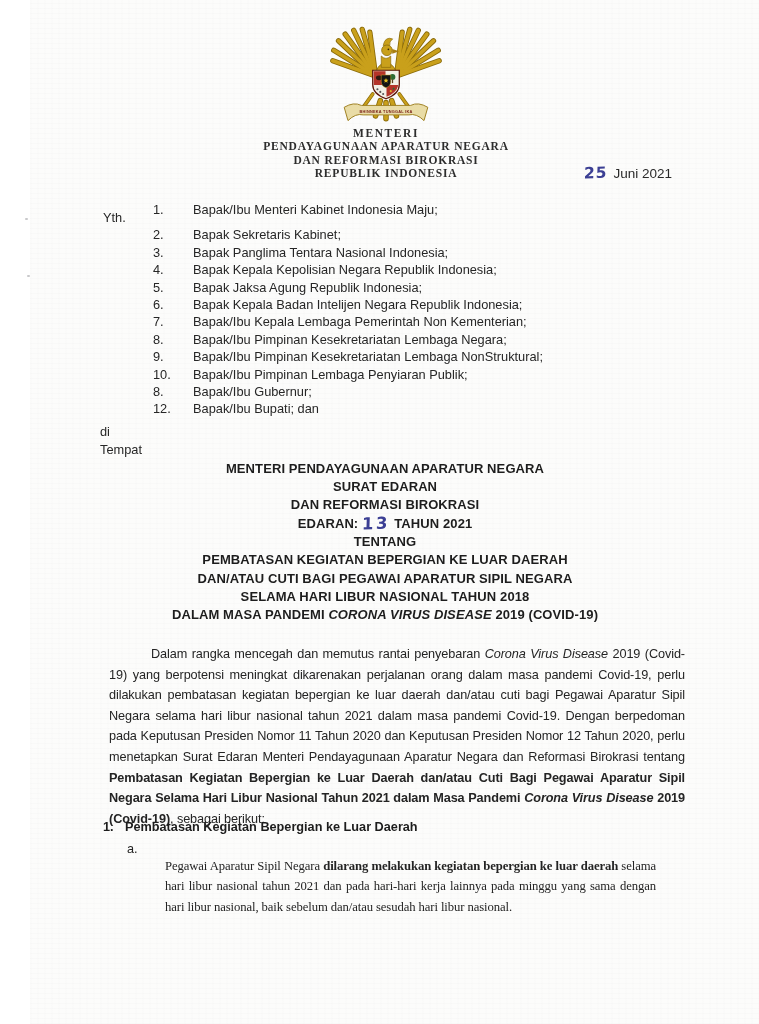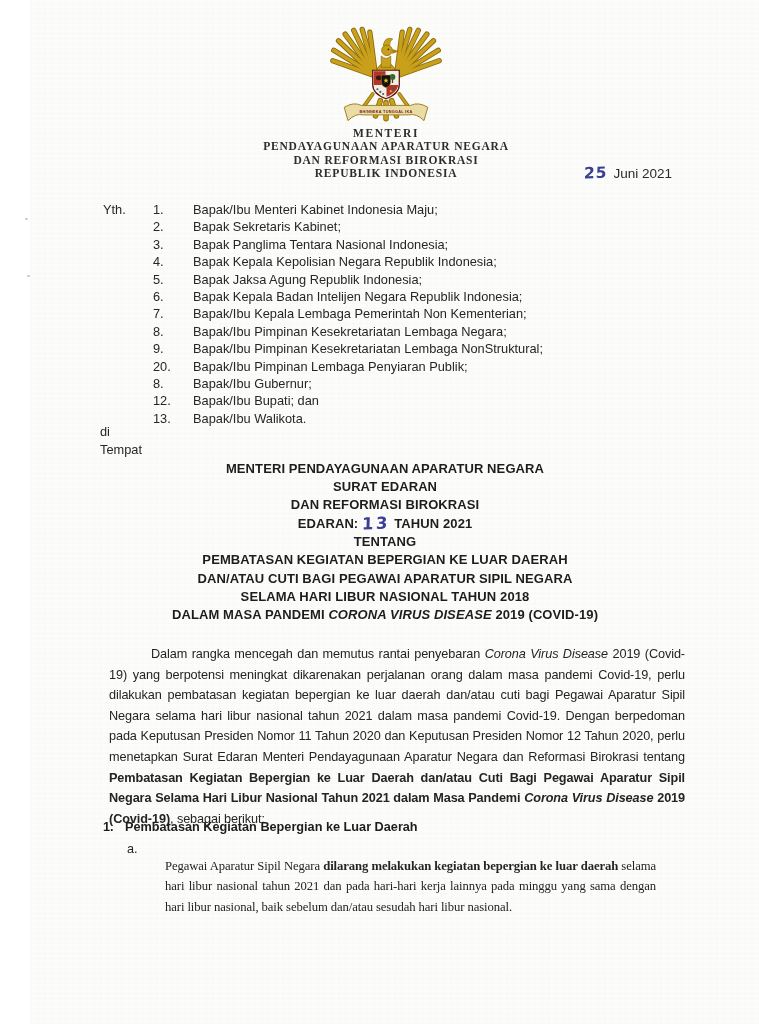--- a/index.html
+++ b/index.html
@@ -42,7 +42,7 @@
 
   .recipients{position:absolute;top:201px;left:103px;width:566px;font-size:12.8px;line-height:17.4px;color:#262626;}
   .rc-row{display:flex;}
-  .rc-yth{width:50px;flex:none;}
+  .rc-yth{width:50px;flex:none;margin-top:8px;}
   .rc-num{width:40px;flex:none;}
   .rc-txt{flex:1;}
 

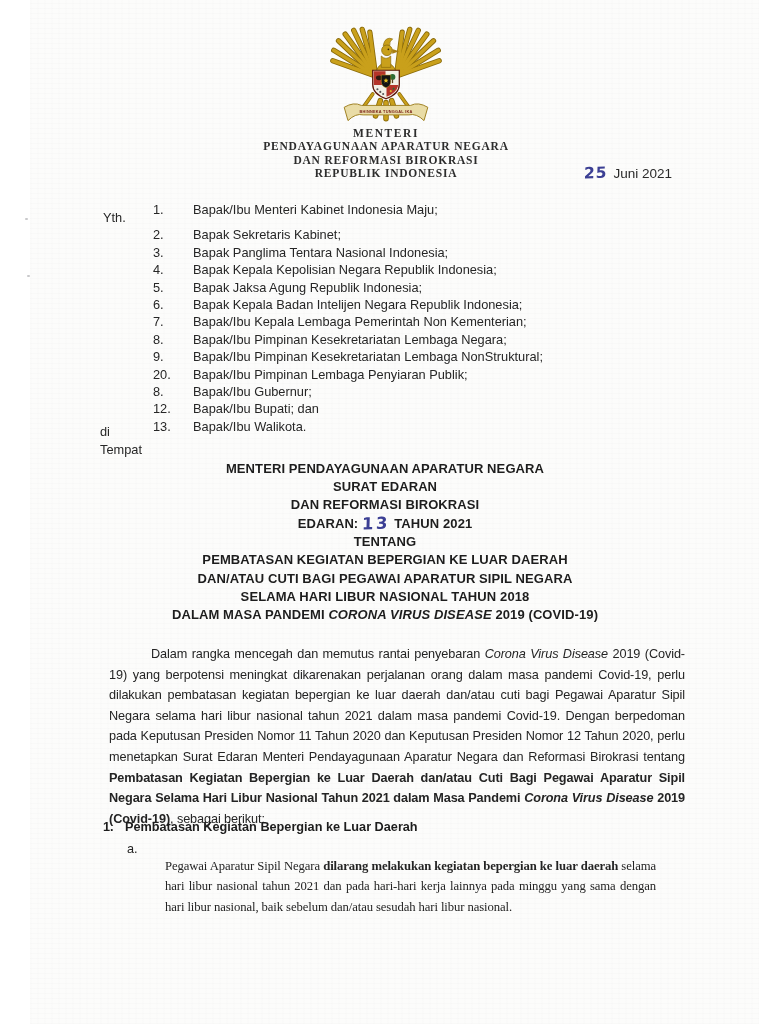--- a/index.html
+++ b/index.html
@@ -226,7 +226,7 @@
       </div>
     <div class="rc-row">
         <span class="rc-yth"></span>
-        <span class="rc-num">20.</span>
+        <span class="rc-num">10.</span>
         <span class="rc-txt">Bapak/Ibu Pimpinan Lembaga Penyiaran Publik;</span>
       </div>
     <div class="rc-row">

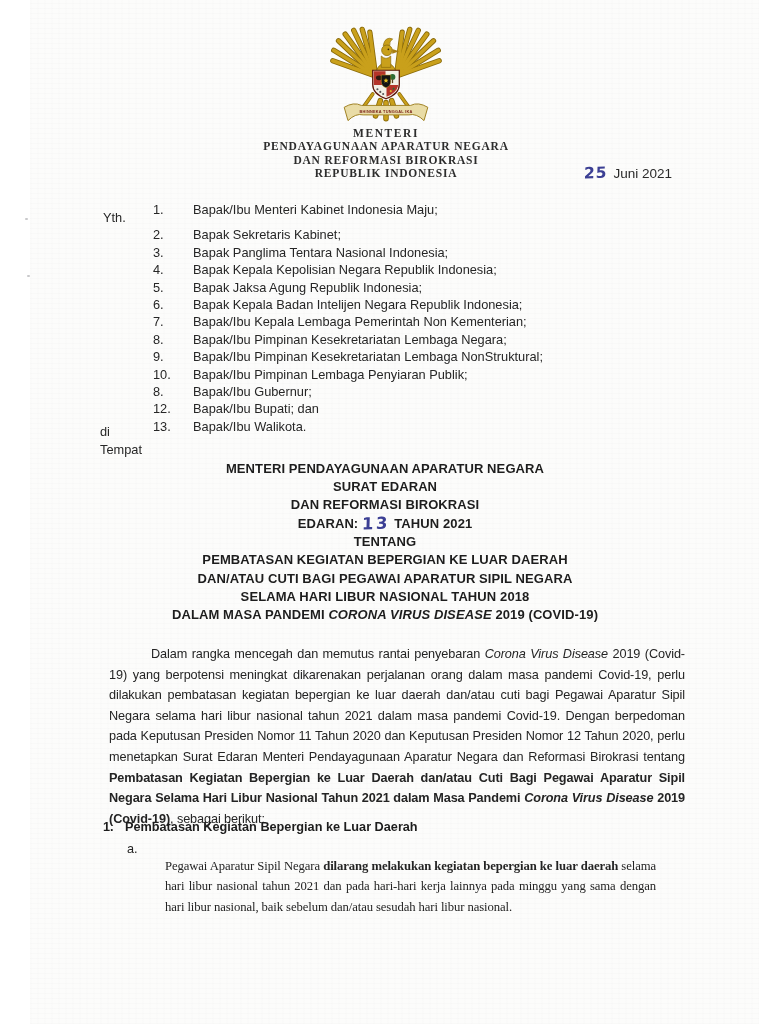--- a/index.html
+++ b/index.html
@@ -239,11 +239,6 @@
         <span class="rc-num">12.</span>
         <span class="rc-txt">Bapak/Ibu Bupati; dan</span>
       </div>
-    <div class="rc-row">
-        <span class="rc-yth"></span>
-        <span class="rc-num">13.</span>
-        <span class="rc-txt">Bapak/Ibu Walikota.</span>
-      </div>
   </div>
 
   <div class="location">

